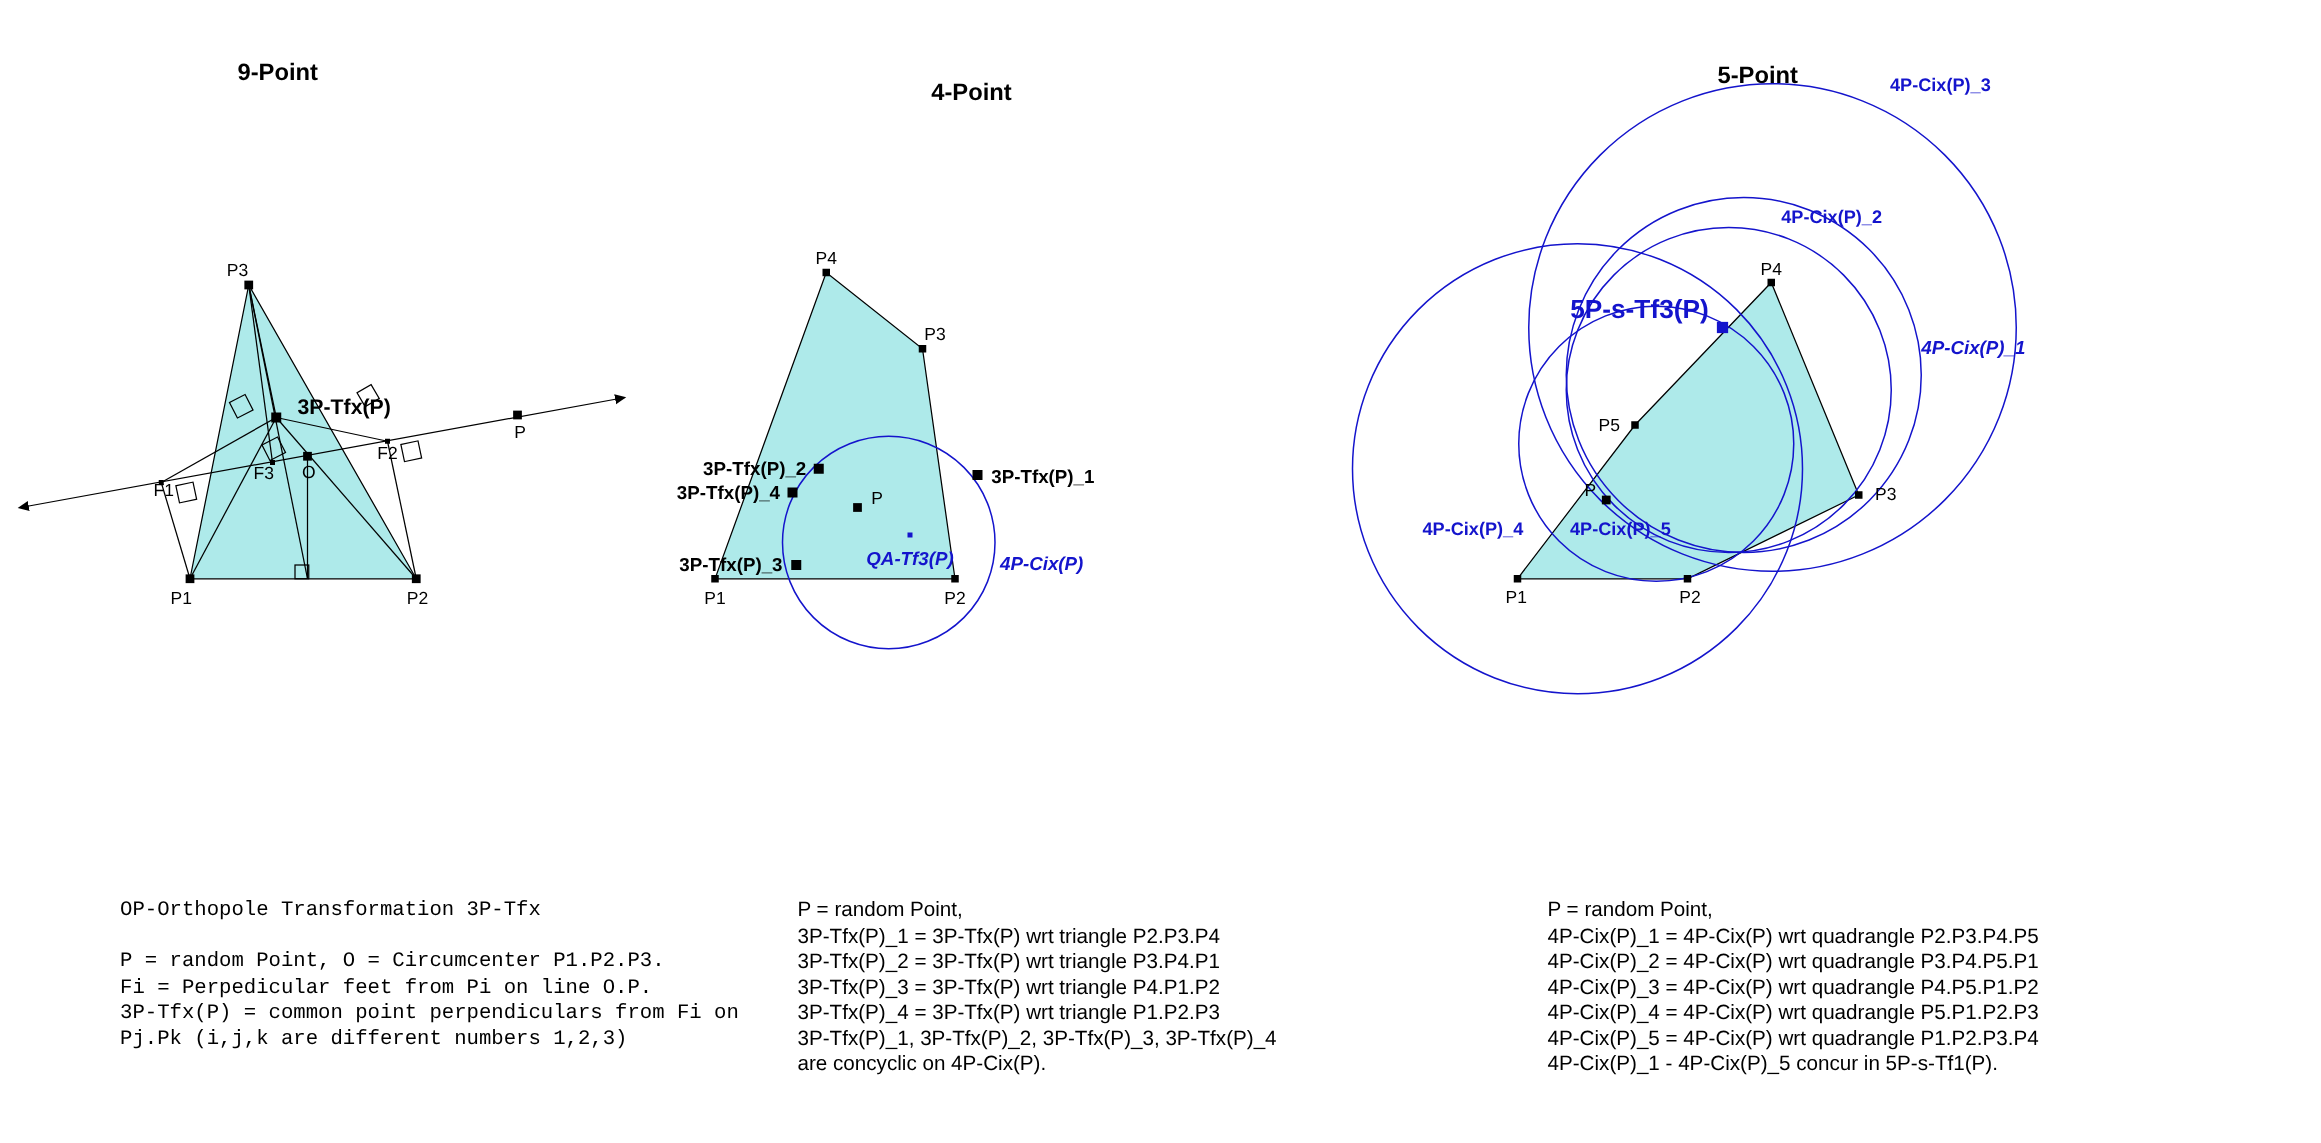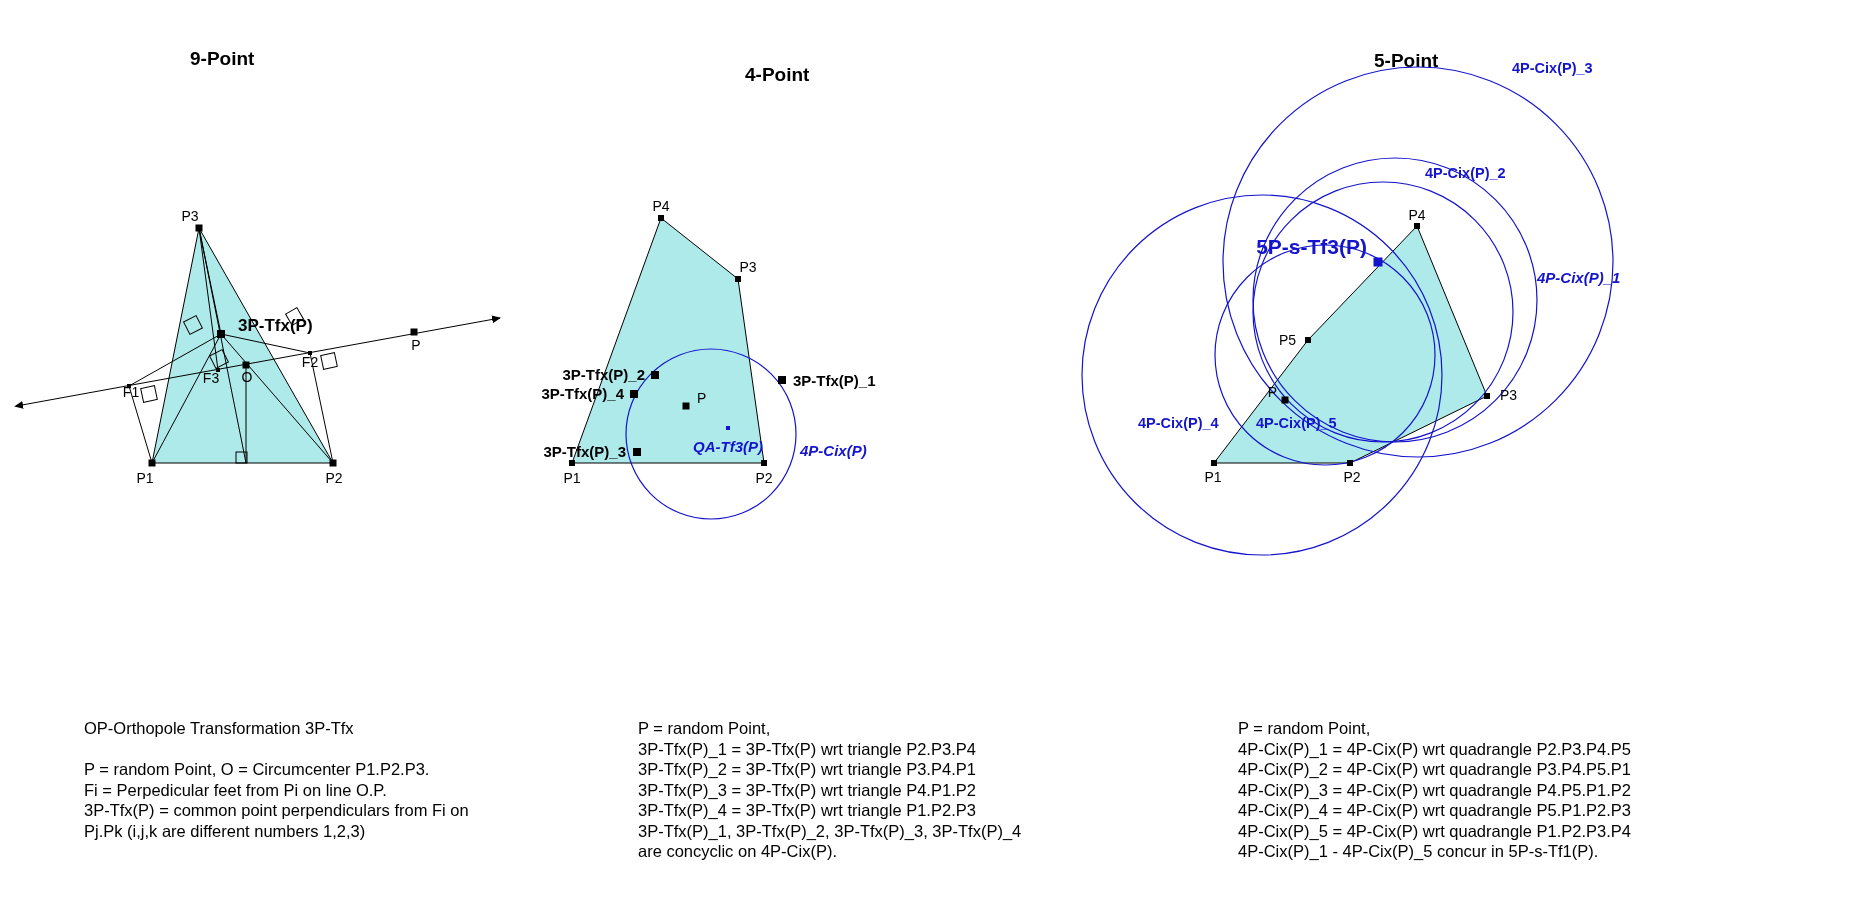--- a/index.html
+++ b/index.html
@@ -47,7 +47,7 @@
     color: #000000;
     white-space: pre;
   }
-  #caption-3p { left: 84px;   top: 718px; }
+  #caption-3p { left: 96px;   top: 718px; font-family: Liberation Mono, monospace; }
   #caption-4p { left: 638px;  top: 718px; }
   #caption-5p { left: 1238px; top: 718px; }
   .caption .cap-line { display: block; height: 20.5px; }

